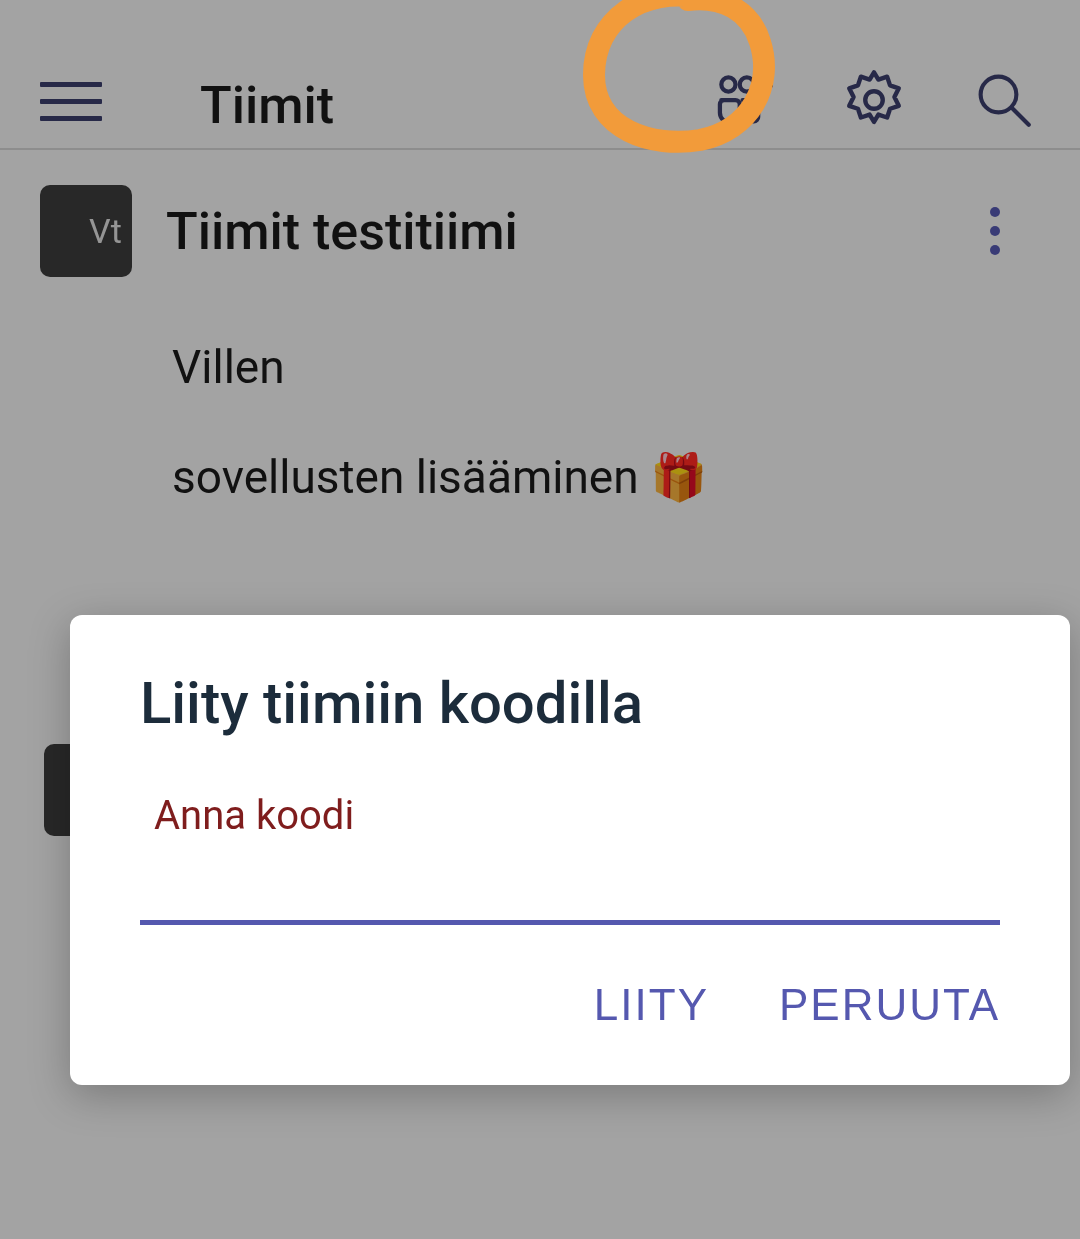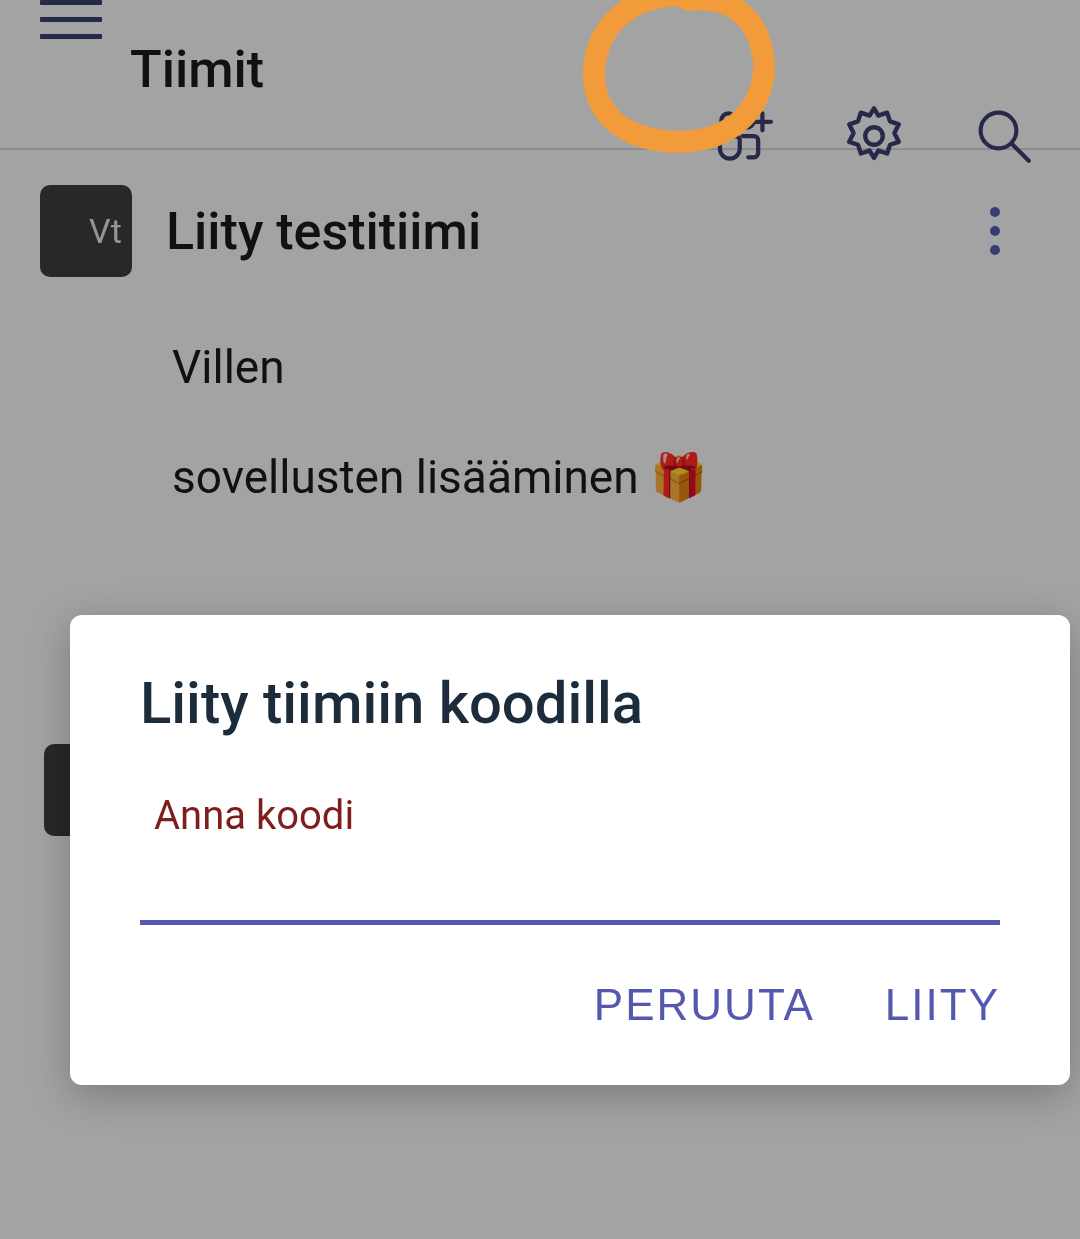--- a/index.html
+++ b/index.html
@@ -16,11 +16,10 @@
       height: 150px;
       background: #f0f0f0;
       display: flex;
-      align-items: flex-start;
-      padding: 0 40px;
+      align-items: flex-end;
+      padding: 12px 40px;
       border-bottom: 2px solid #d0d0d0;
       position: relative;
-      flex-direction: column;
     }
     .hamburger { width: 70px; height: 70px; display: flex; flex-direction: column; justify-content: center; gap: 12px; }
     .hamburger span { display: block; height: 5px; background: #3a3d6b; width: 62px; border-radius: 1px; }

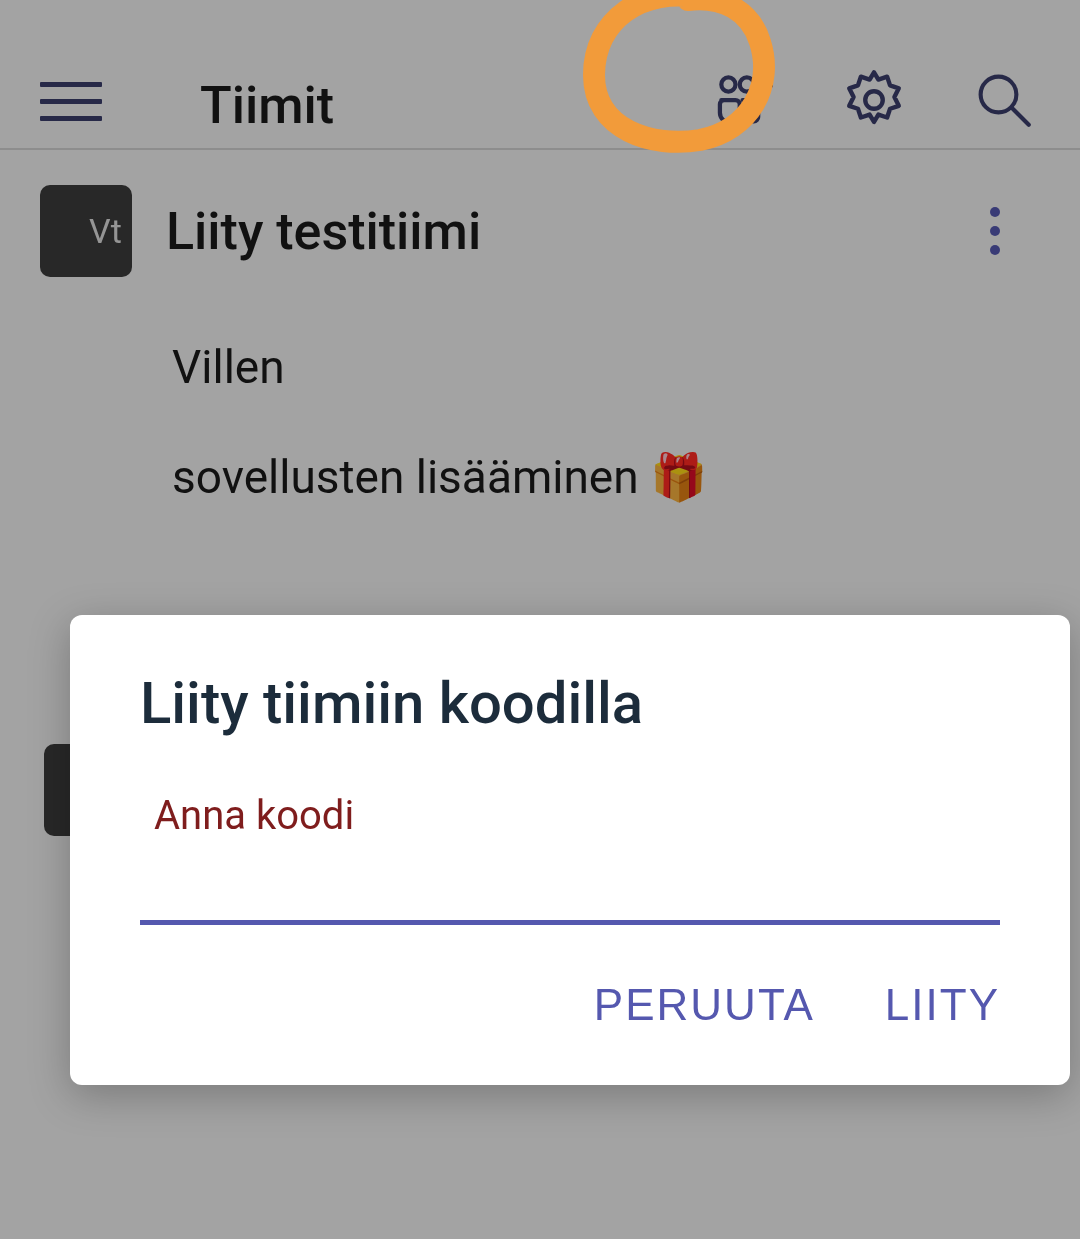--- a/index.html
+++ b/index.html
@@ -165,7 +165,7 @@
 
 <div class="team-row">
   <div class="team-avatar">Vt</div>
-  <div class="team-name">Liity testitiimi</div>
+  <div class="team-name">Tiimit testitiimi</div>
   <div class="team-more">
     <span></span>
       <span></span>

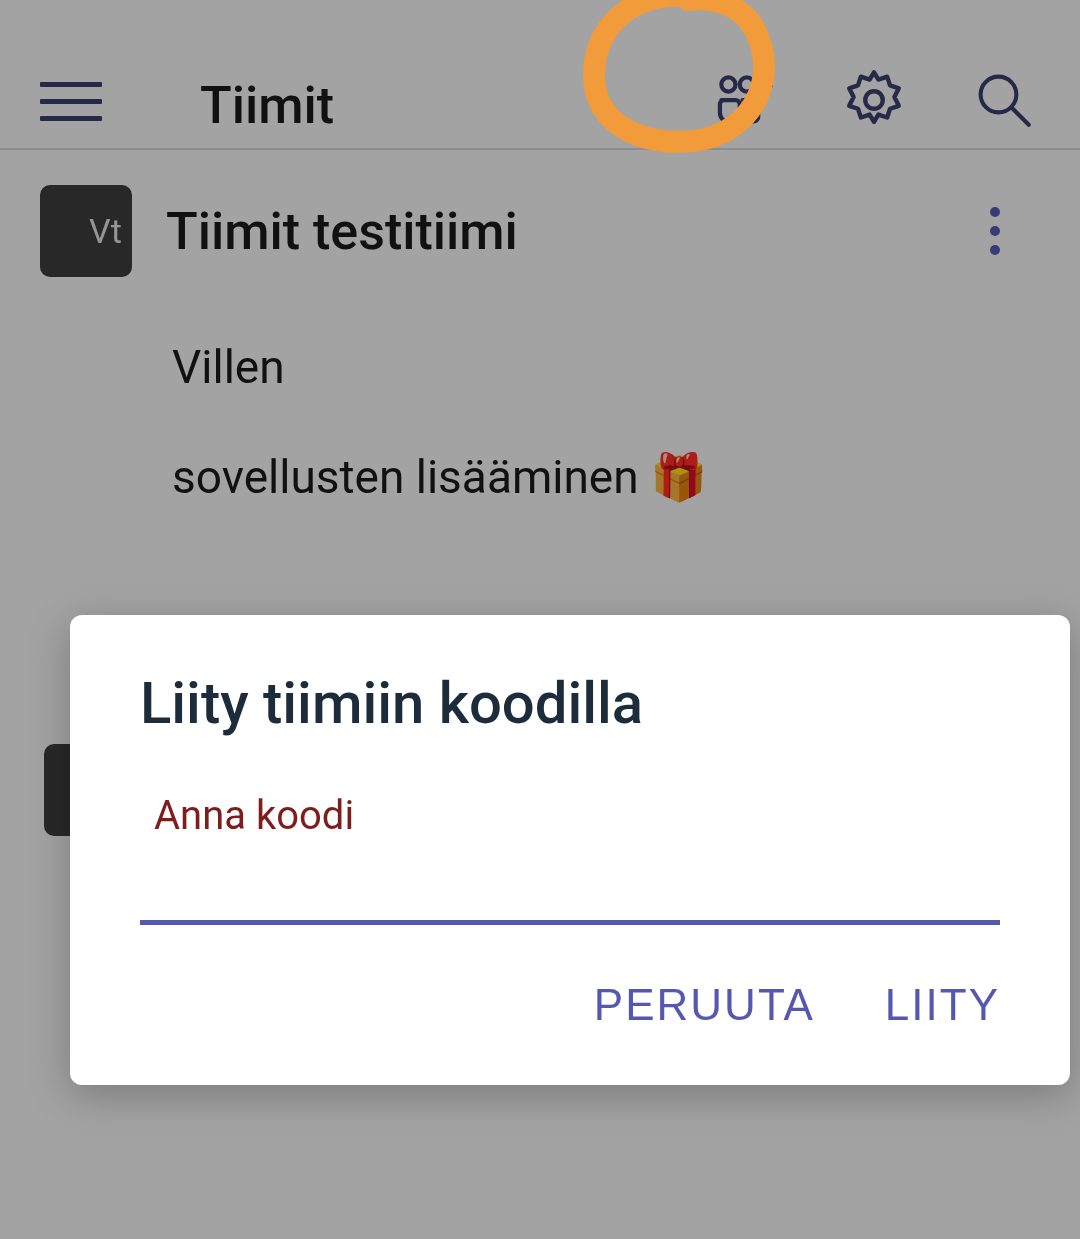--- a/index.html
+++ b/index.html
@@ -189,8 +189,8 @@
   <div class="code-label">Anna koodi</div>
   <input class="code-input" type="text" value="" style="">
   <div class="dialog-actions">
+    <button class="dialog-btn">LIITY</button>
     <button class="dialog-btn">PERUUTA</button>
-    <button class="dialog-btn">LIITY</button>
   </div>
 </div>
 

